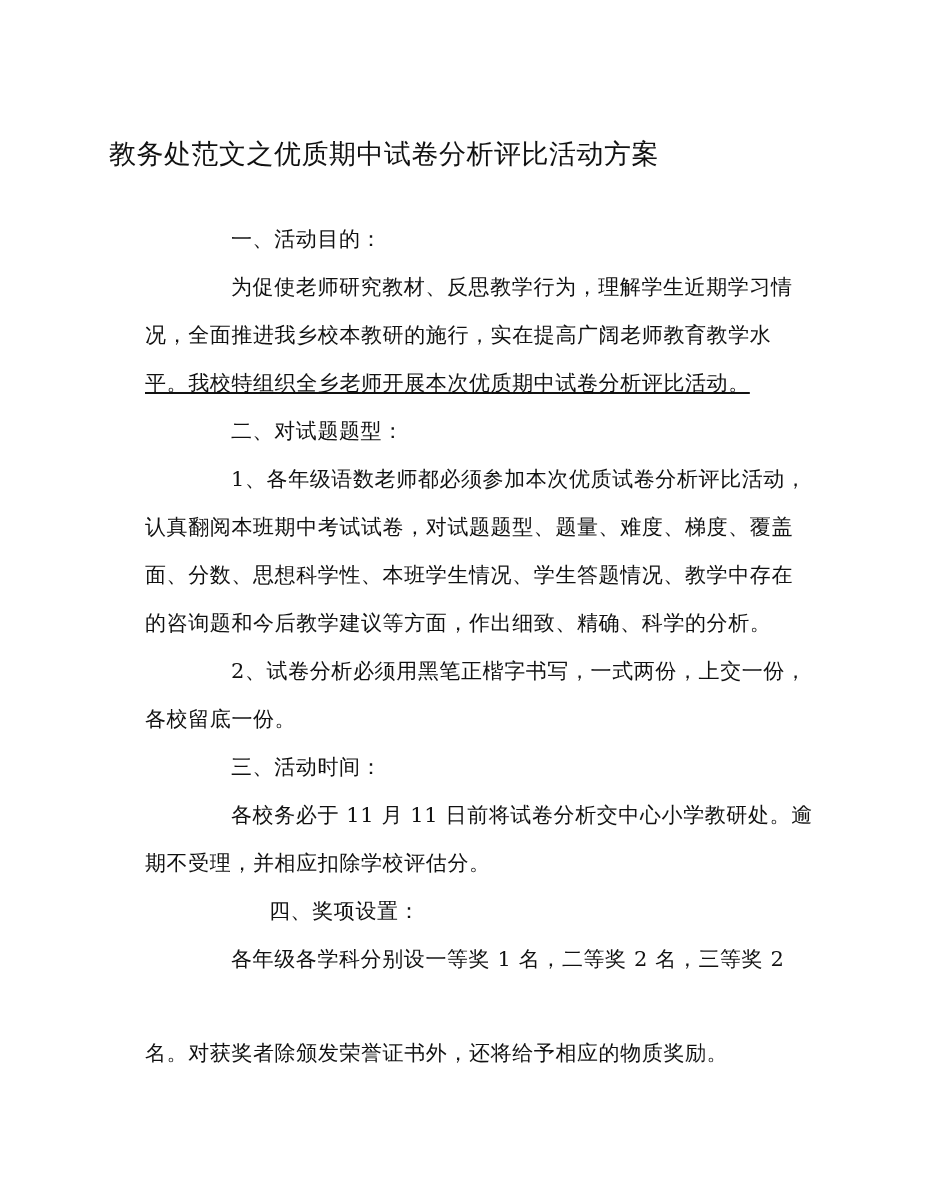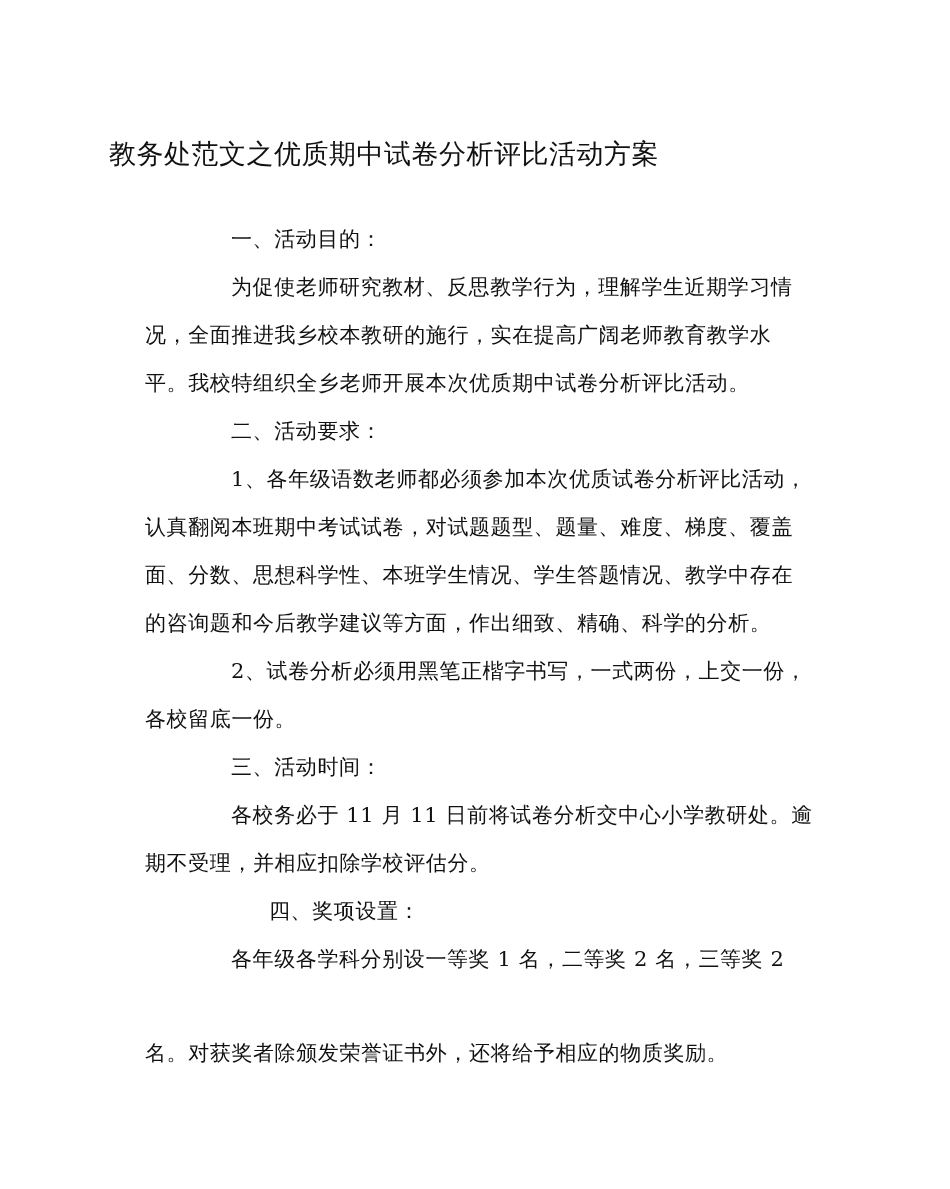--- a/index.html
+++ b/index.html
@@ -64,7 +64,7 @@
     <div class="line indent" style="top:4px;">一、活动目的：</div>
     <div class="line indent" style="top:52px;">为促使老师研究教材、反思教学行为，理解学生近期学习情</div>
     <div class="line" style="top:100px;">况，全面推进我乡校本教研的施行，实在提高广阔老师教育教学水</div>
-    <div class="line" style="top:148px;">平。我校特组织全乡老师开展本次优质期中试卷分析评比活动。</div>
+    <div class="line" style="top:148px;text-decoration:underline;">平。我校特组织全乡老师开展本次优质期中试卷分析评比活动。</div>
 
     <div class="line indent" style="top:196px;">二、活动要求：</div>
     <div class="line indent" style="top:244px;">1、各年级语数老师都必须参加本次优质试卷分析评比活动，</div>

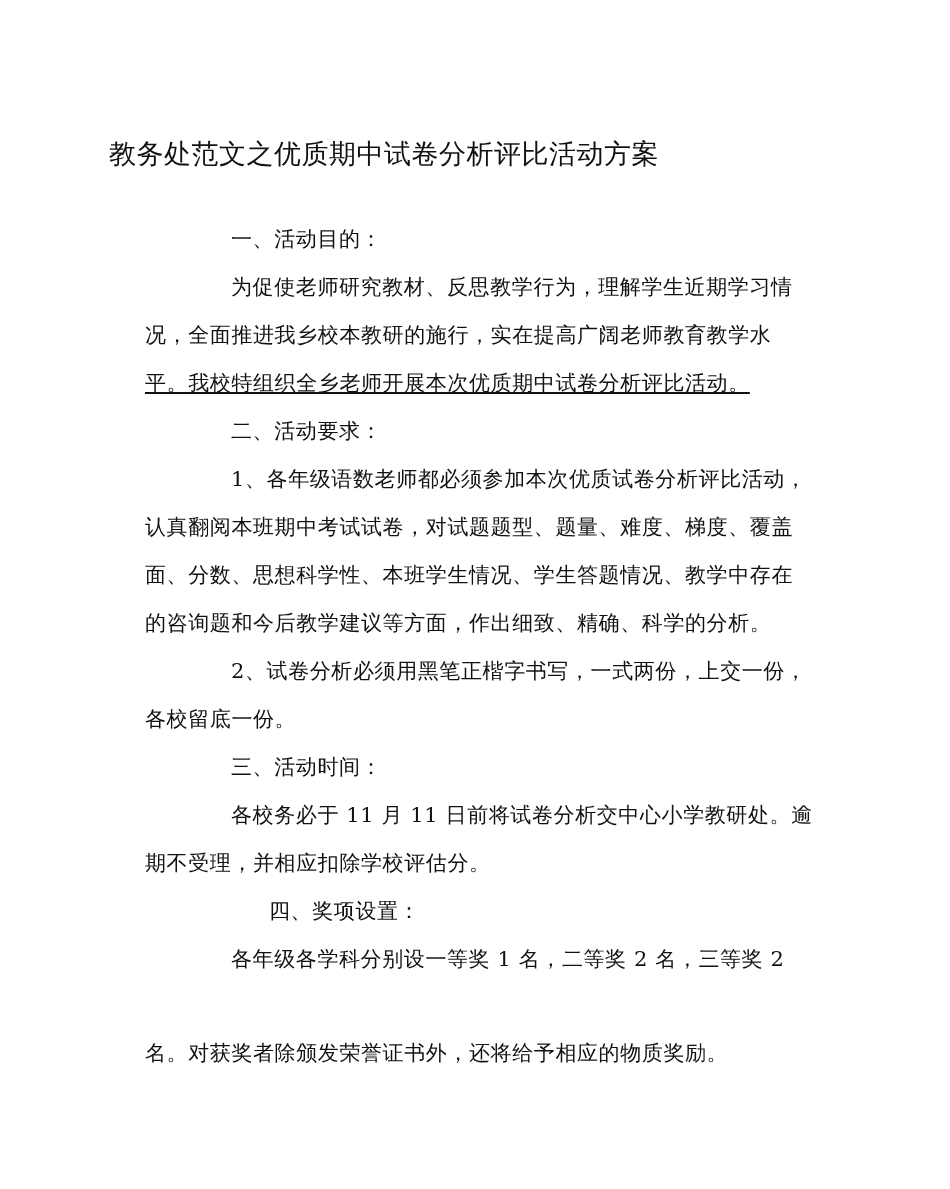--- a/index.html
+++ b/index.html
@@ -66,7 +66,7 @@
     <div class="line" style="top:100px;">况，全面推进我乡校本教研的施行，实在提高广阔老师教育教学水</div>
     <div class="line" style="top:148px;text-decoration:underline;">平。我校特组织全乡老师开展本次优质期中试卷分析评比活动。</div>
 
-    <div class="line indent" style="top:196px;">二、活动要求：</div>
+    <div class="line indent" style="top:196px;">二、对试题题型：</div>
     <div class="line indent" style="top:244px;">1、各年级语数老师都必须参加本次优质试卷分析评比活动，</div>
     <div class="line" style="top:292px;">认真翻阅本班期中考试试卷，对试题题型、题量、难度、梯度、覆盖</div>
     <div class="line" style="top:340px;">面、分数、思想科学性、本班学生情况、学生答题情况、教学中存在</div>

